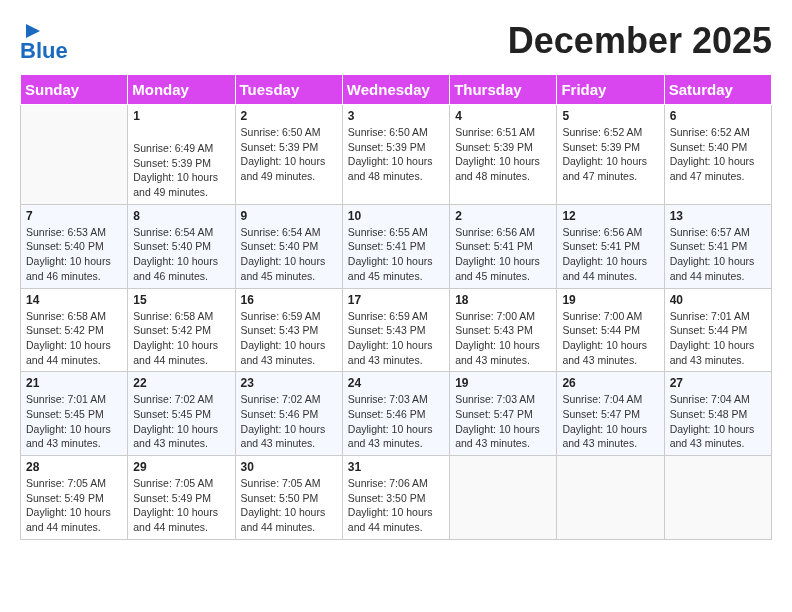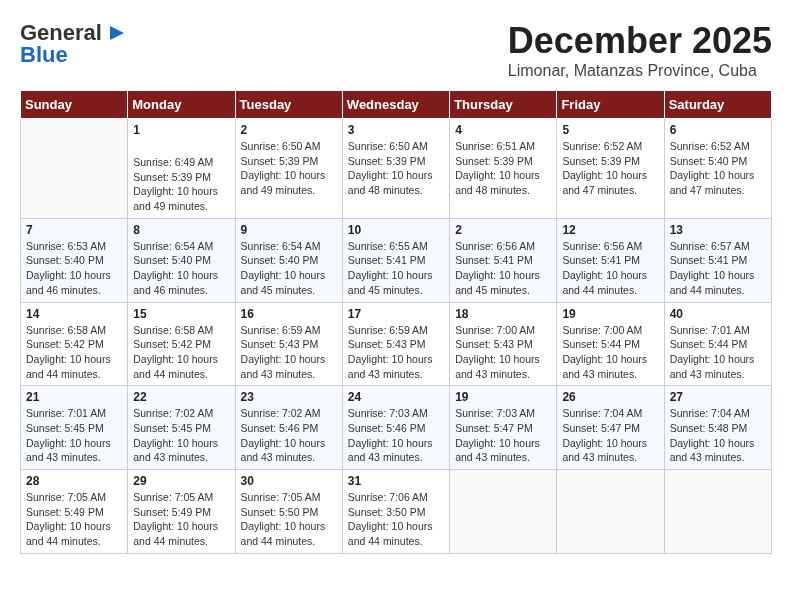--- a/index.html
+++ b/index.html
@@ -80,7 +80,6 @@
 <div class="header">
   <div class="logo">
     <div style="display:flex; align-items:center; gap:2px;">
-      <span style="font-size:22px; font-weight:bold; color:#333;">General</span>
       <svg width="22" height="22" viewBox="0 0 22 22">
         <polygon points="6,4 20,11 6,18" fill="#1a6bbf"></polygon>
       </svg>

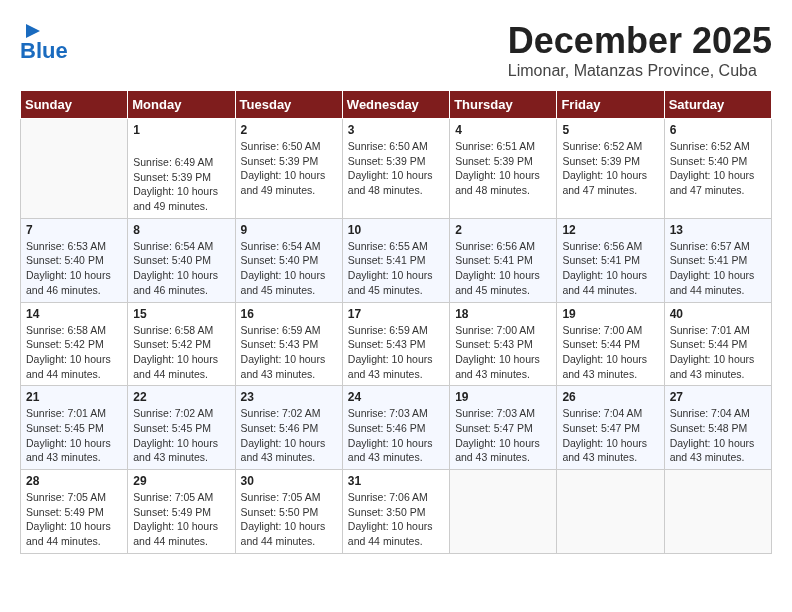--- a/index.html
+++ b/index.html
@@ -88,7 +88,6 @@
   </div>
   <div class="title-block">
     <div class="month-title">December 2025</div>
-    <div class="location">Limonar, Matanzas Province, Cuba</div>
   </div>
 </div>
 

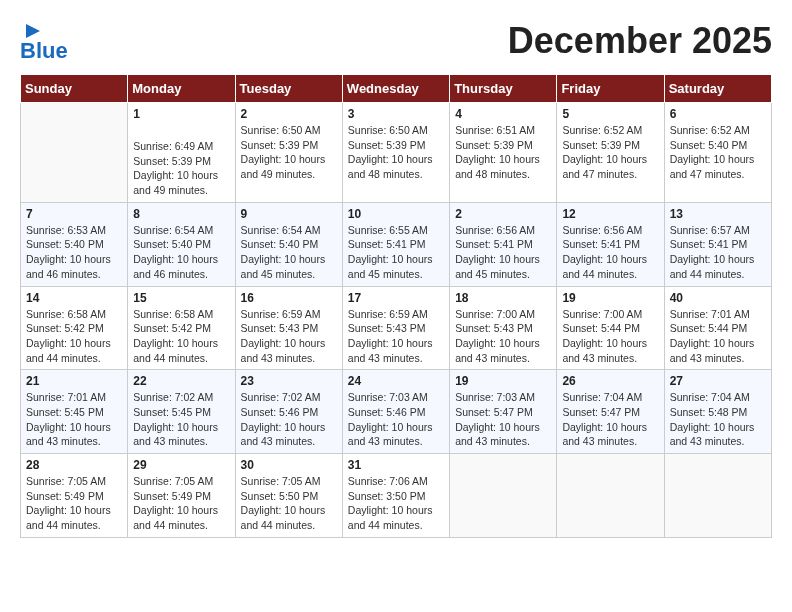--- a/index.html
+++ b/index.html
@@ -39,11 +39,11 @@
       font-size: 11px;
     }
     .calendar th {
-      background: #7f1d1d;
+      background: #d946ef;
       color: #fff;
       padding: 6px 4px;
       text-align: left;
-      font-size: 13px;
+      font-size: 15px;
       font-weight: bold;
       border: 1px solid #fff;
     }

